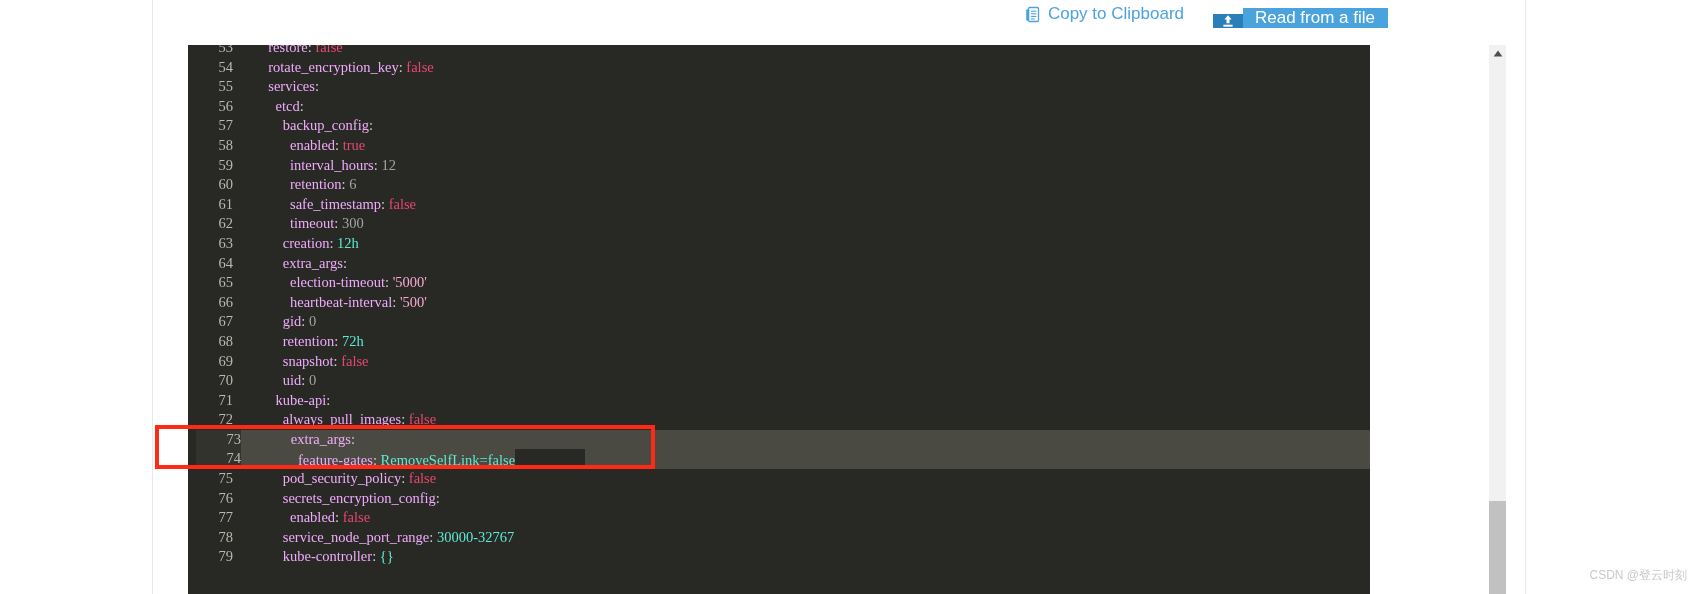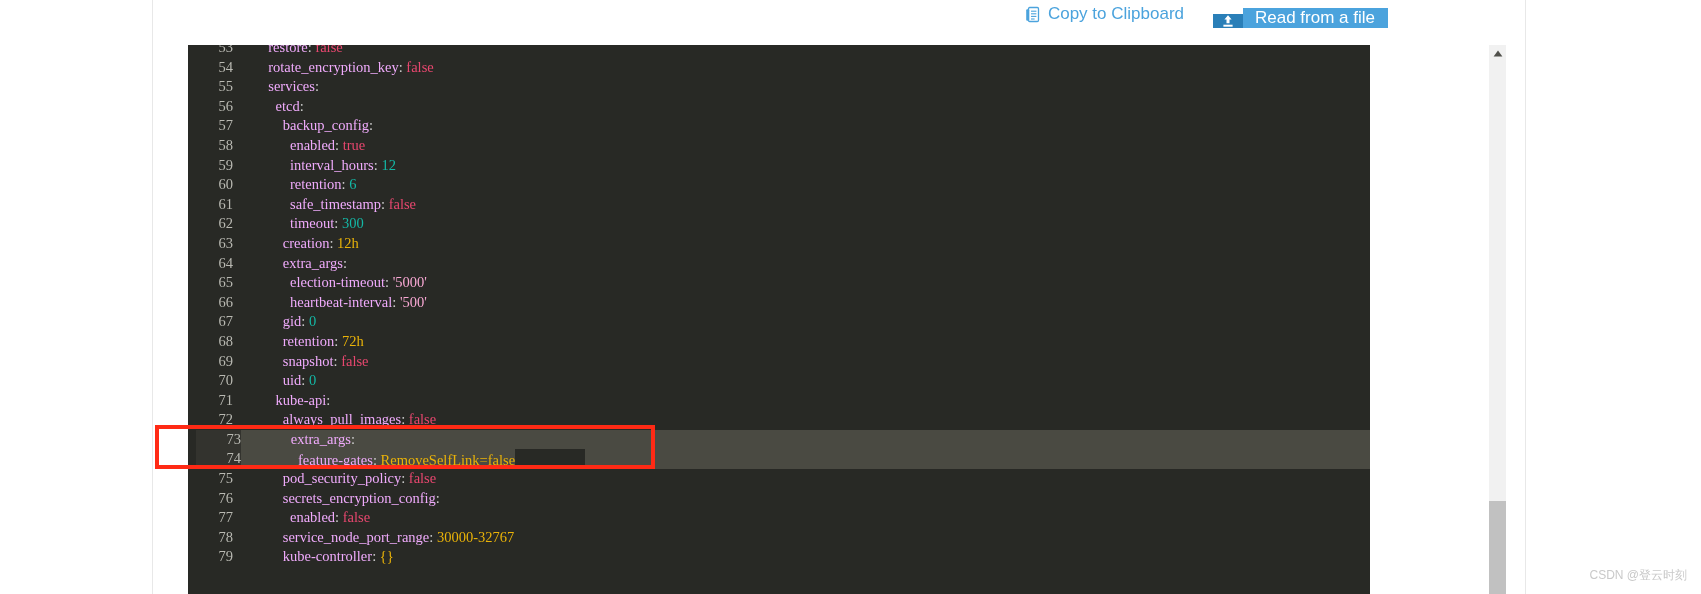--- a/index.html
+++ b/index.html
@@ -73,7 +73,7 @@
   .k   { color: #f0abfc; }   
   .p   { color: #cfcfcf; }   
   .b   { color: #e8476f; }   
-  .n   { color: #14b8a6; }   
+  .n   { color: #a3a3a3; }   
   .s   { color: #f9a8d4; }   
   .t   { color: #eab308; }   
 

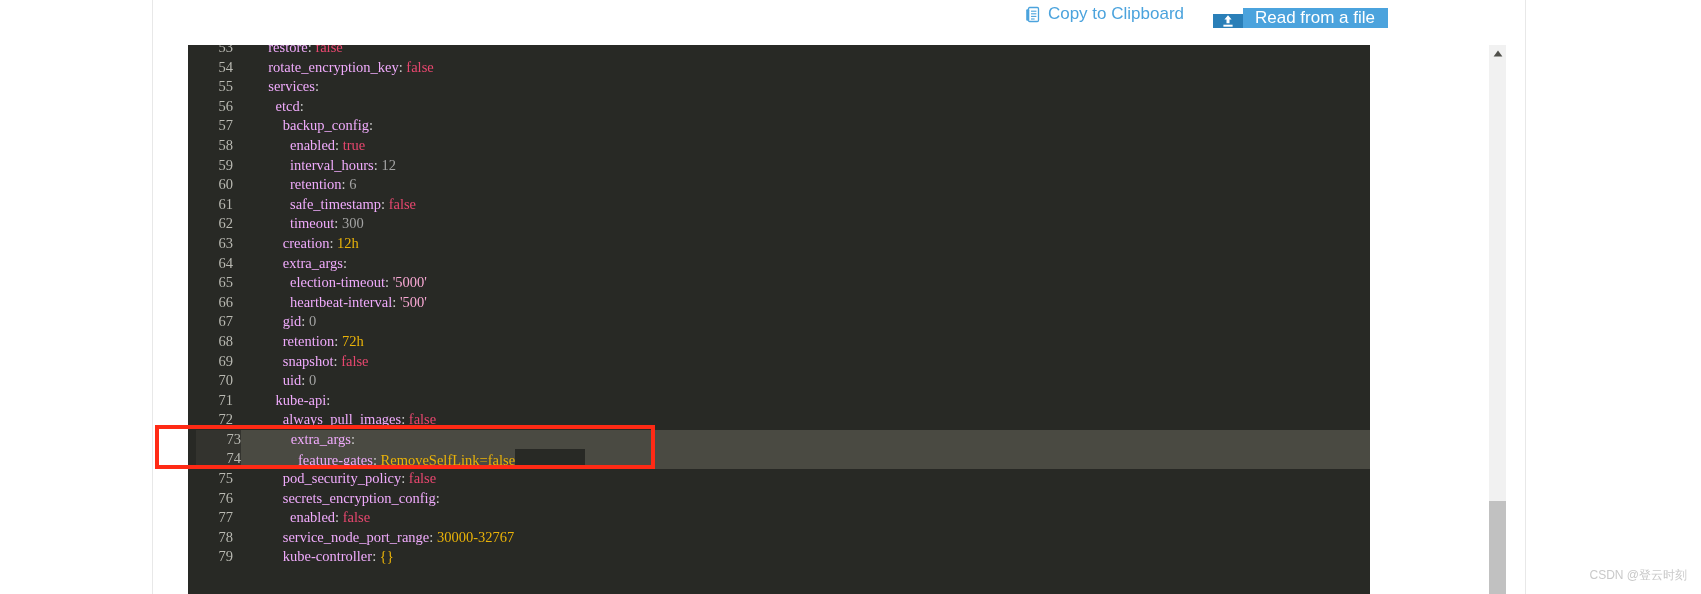--- a/index.html
+++ b/index.html
@@ -75,7 +75,7 @@
   .b   { color: #e8476f; }   
   .n   { color: #a3a3a3; }   
   .s   { color: #f9a8d4; }   
-  .t   { color: #eab308; }   
+  .t   { color: #5eead4; }   
 
   .caret-block {
     display: inline-block; width: 70px; height: 19px;

